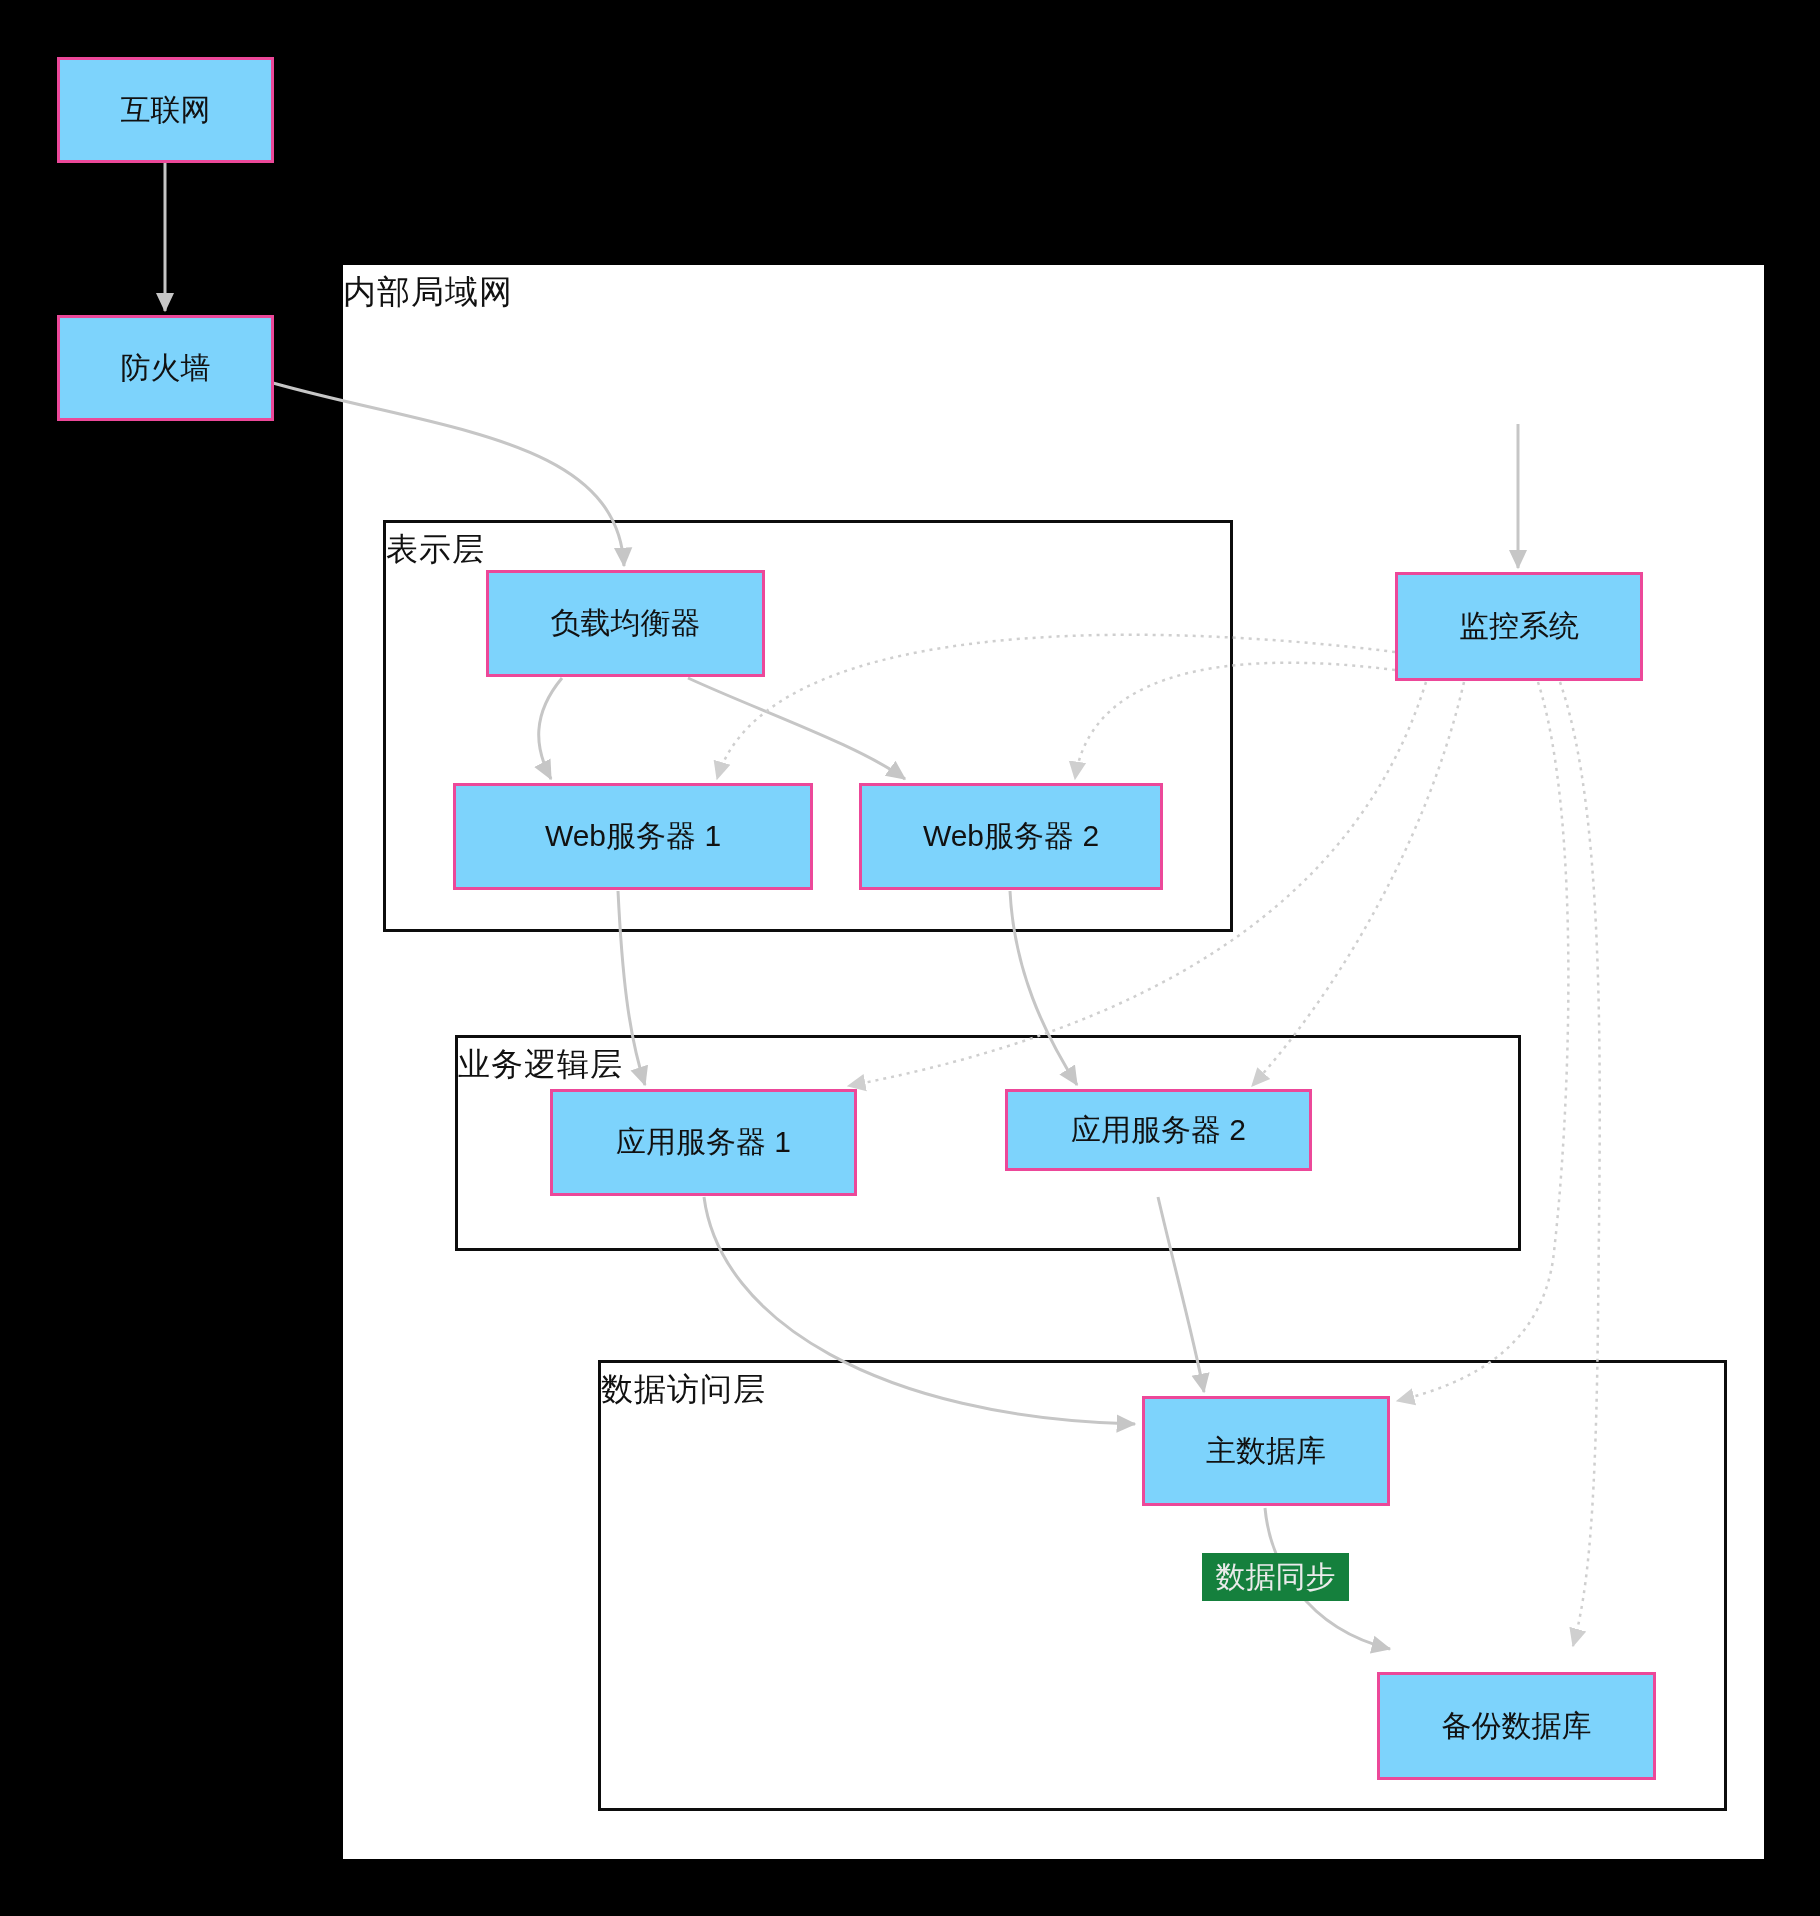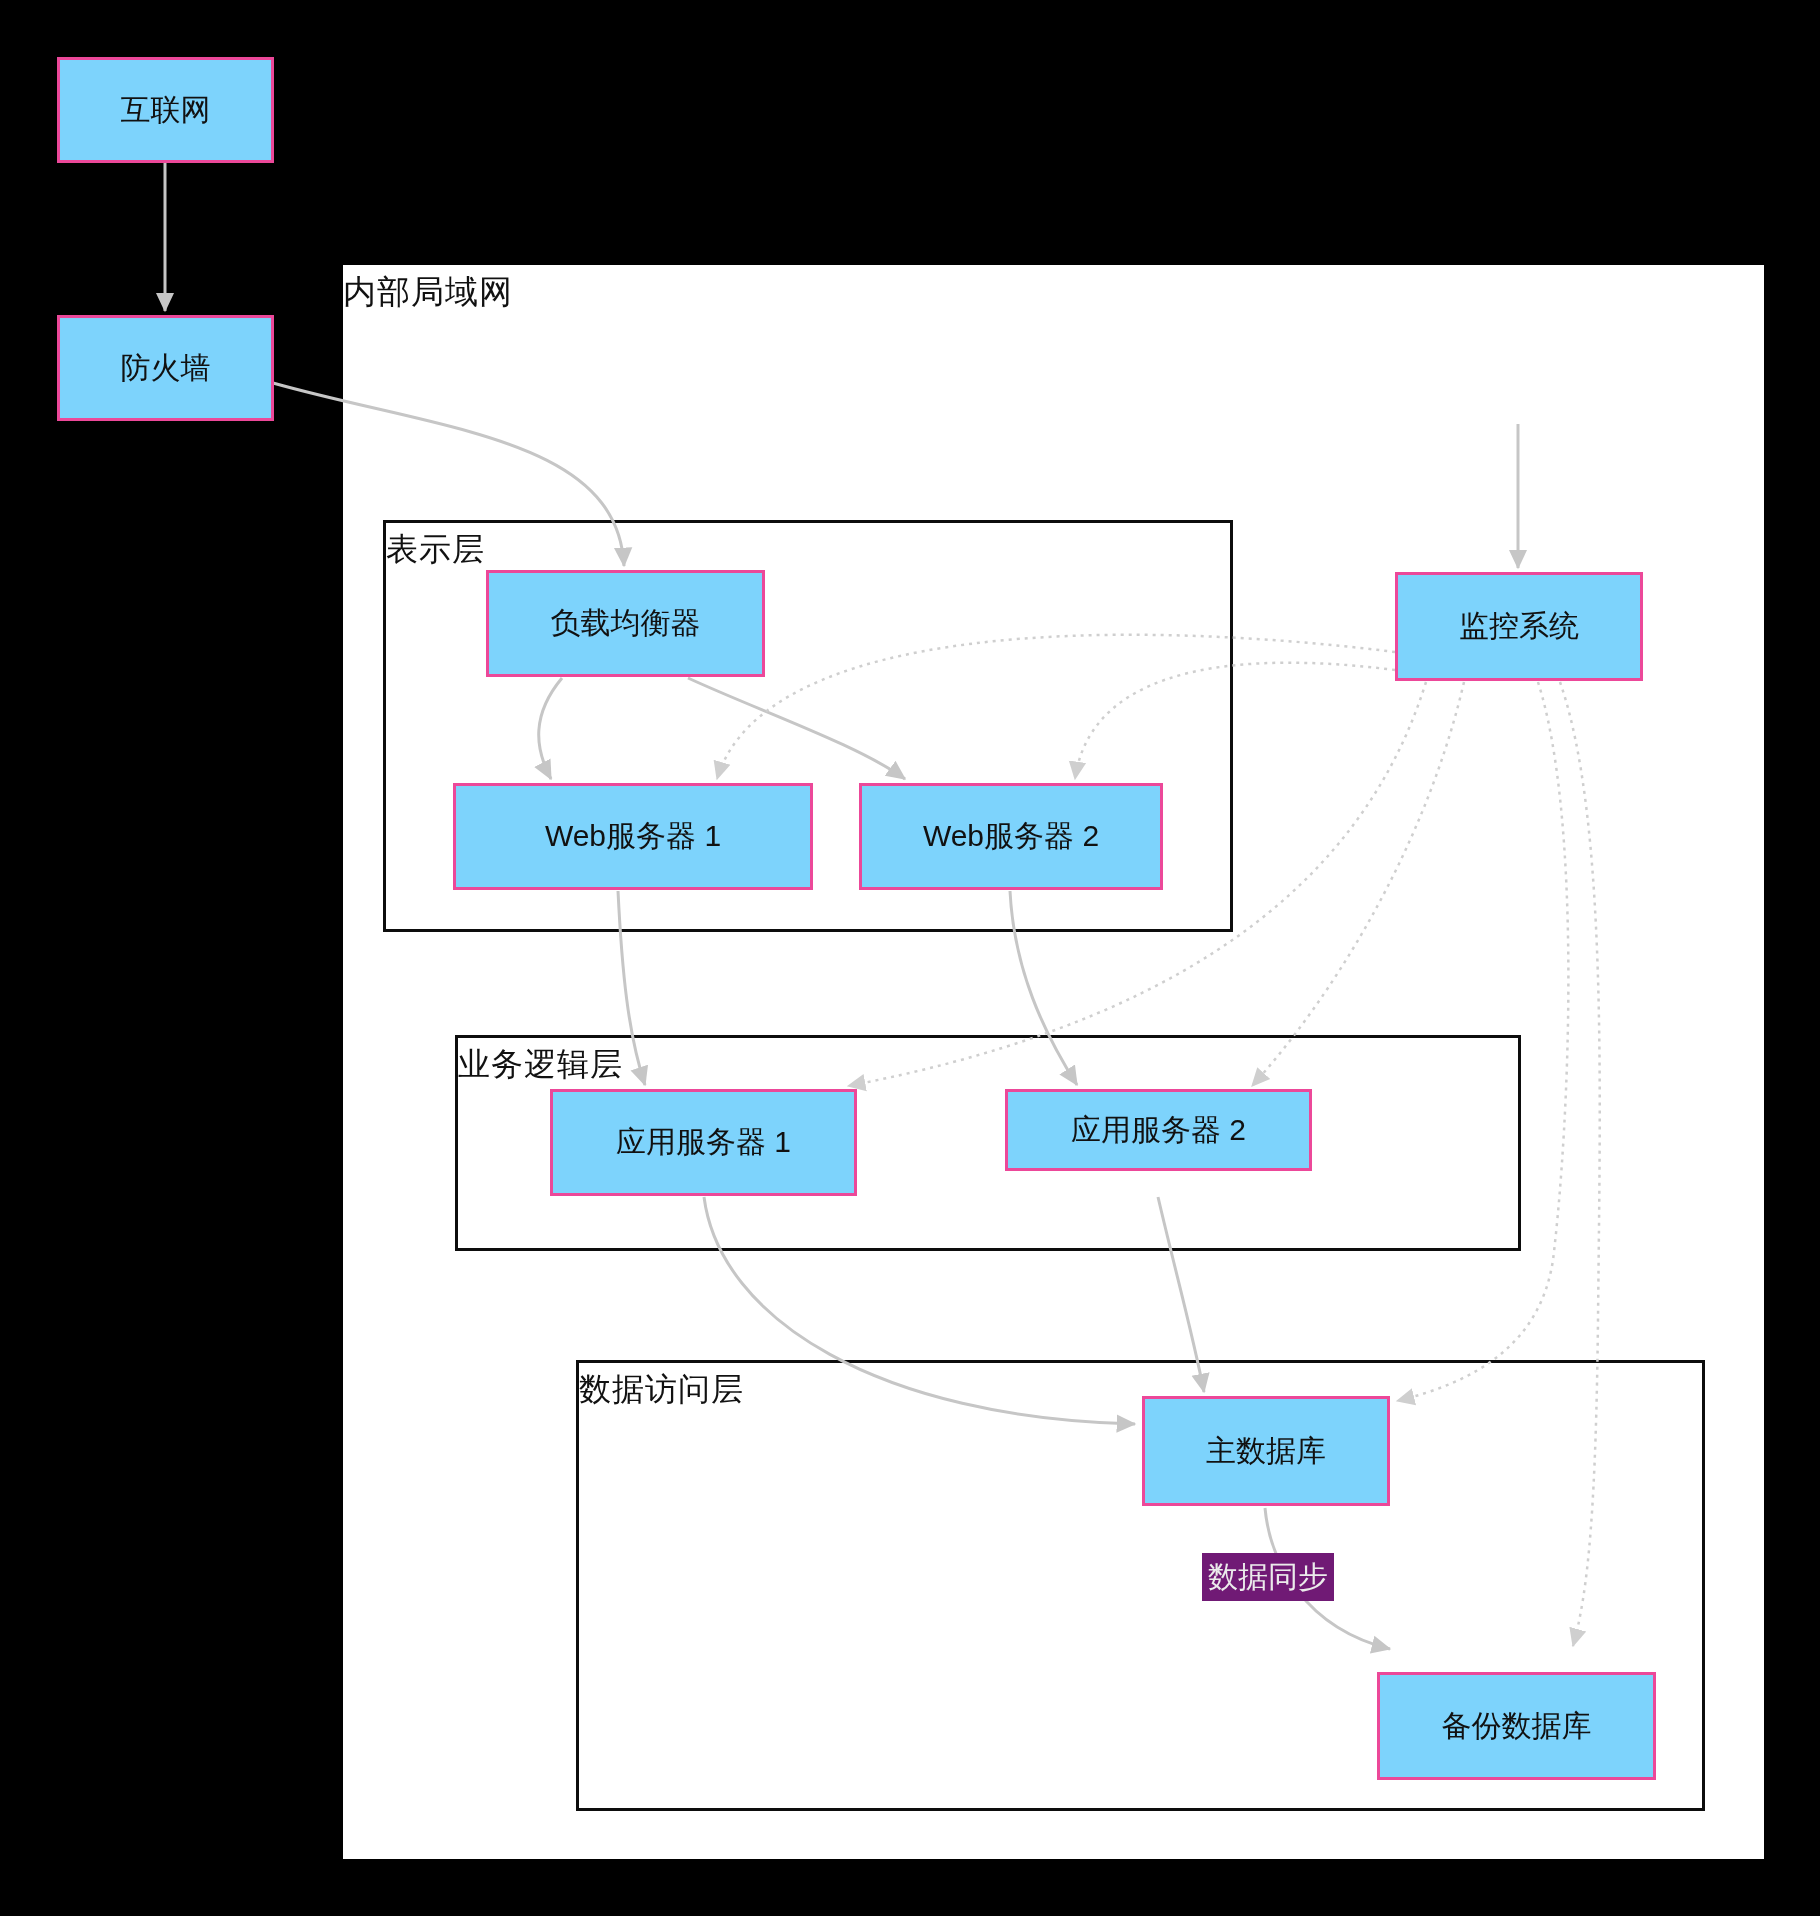--- a/index.html
+++ b/index.html
@@ -81,7 +81,7 @@
     <div class="clabel">业务逻辑层</div>
   </div>
 
-  <div class="cbox" style="left:576px; top:1360px; width:1129px; height:451px;">
+  <div class="cbox" style="left:598px; top:1360px; width:1129px; height:451px;">
     <div class="clabel">数据访问层</div>
   </div>
 

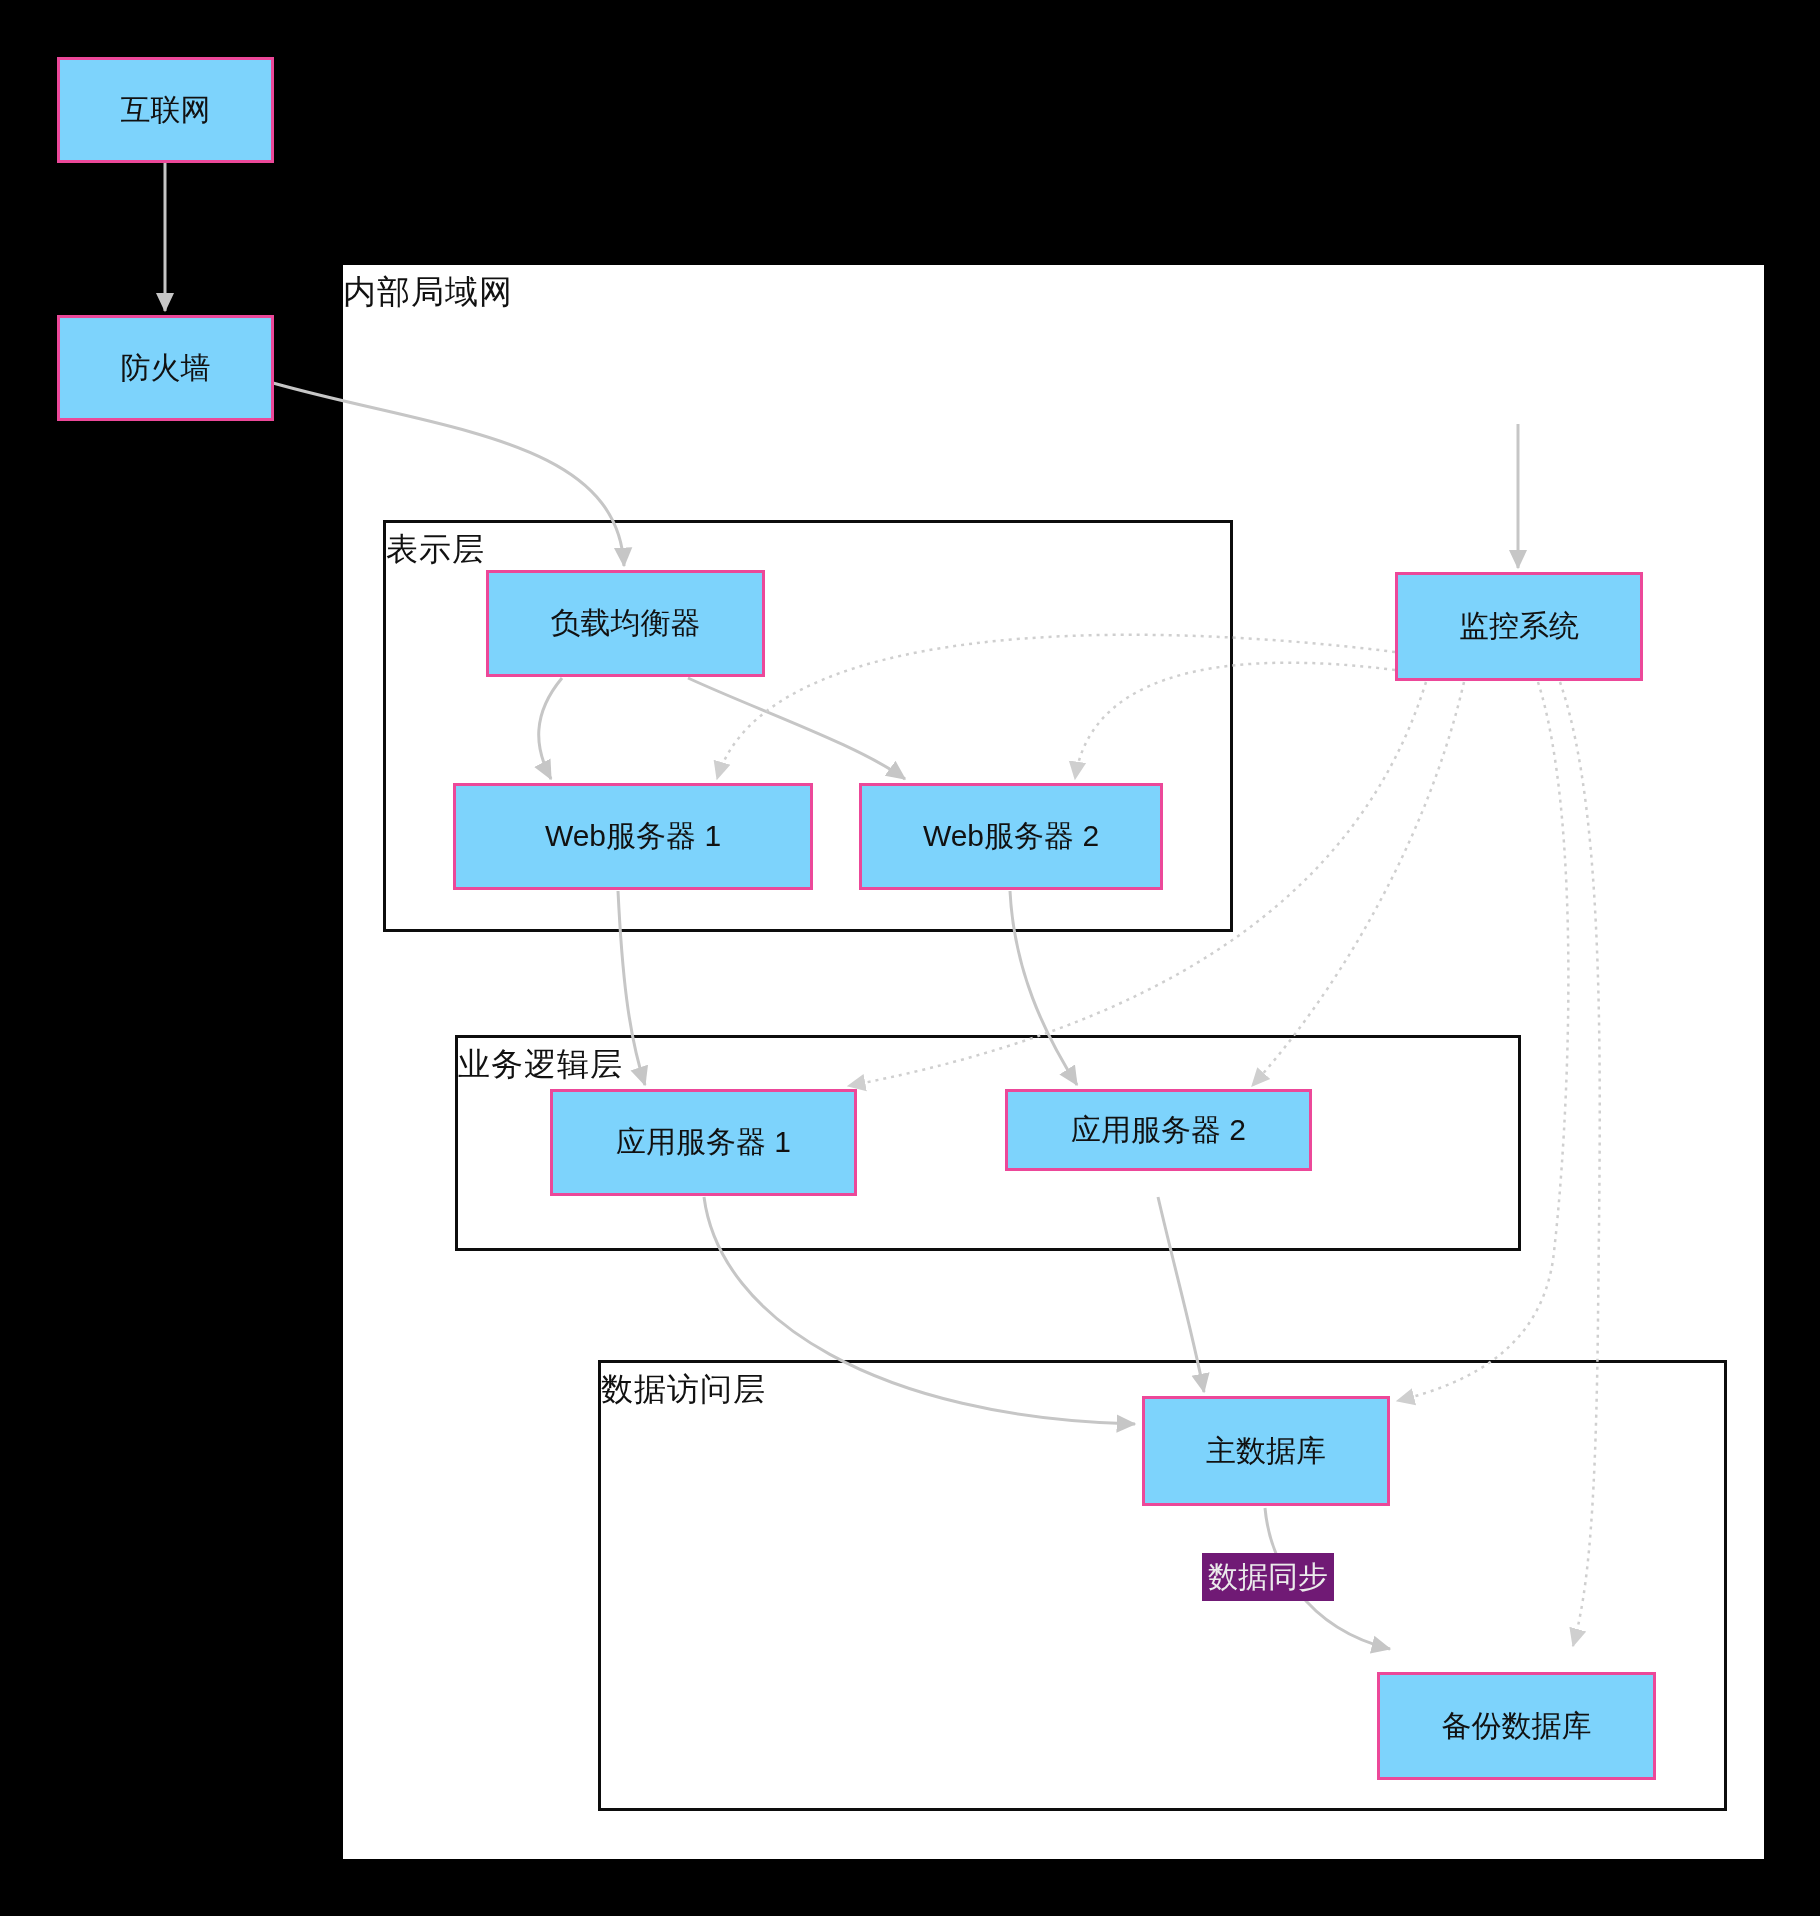--- a/index.html
+++ b/index.html
@@ -53,8 +53,8 @@
   .ed { stroke: #cfcfcf; stroke-width: 2.5; fill: none; stroke-dasharray: 3 5; }
   #sync-label {
     position: absolute;
-    left: 1202px; top: 1553px; width: 132px; height: 48px;
-    background: #701a75;
+    left: 1202px; top: 1553px; width: 147px; height: 48px;
+    background: #15803d;
     color: #ebebeb;
     font-size: 30px;
     display: flex;

